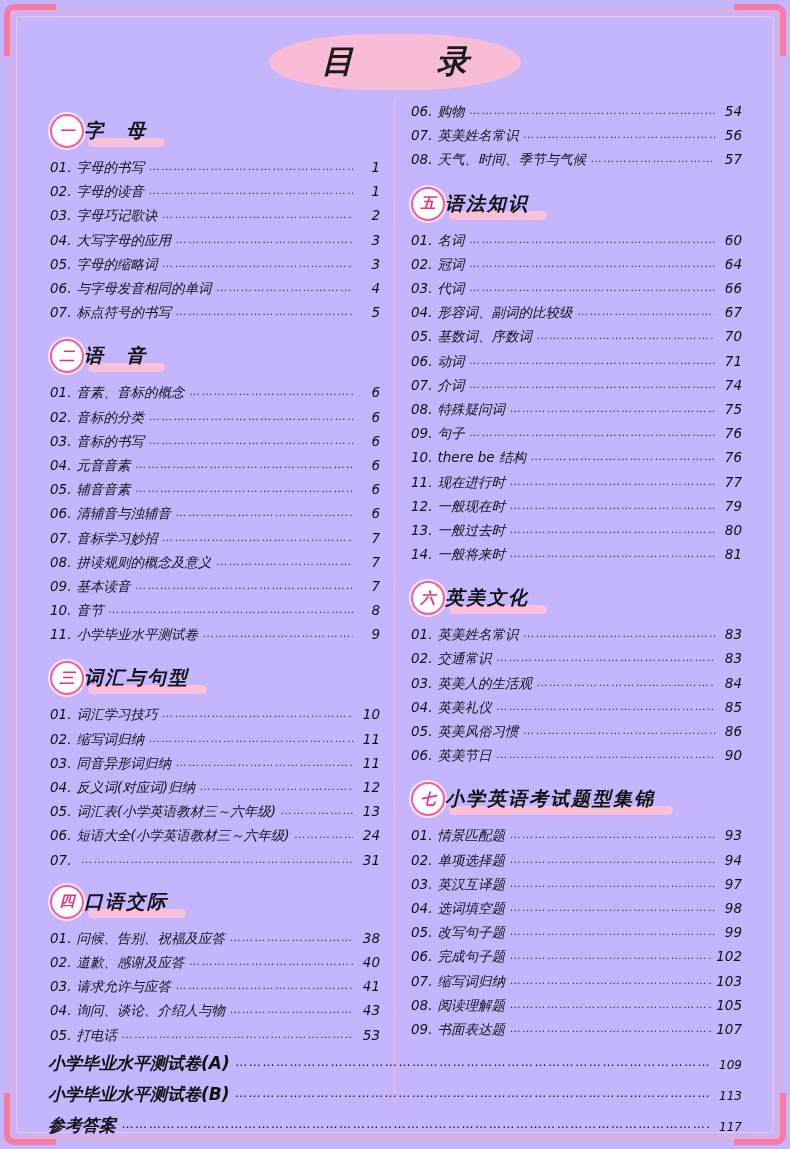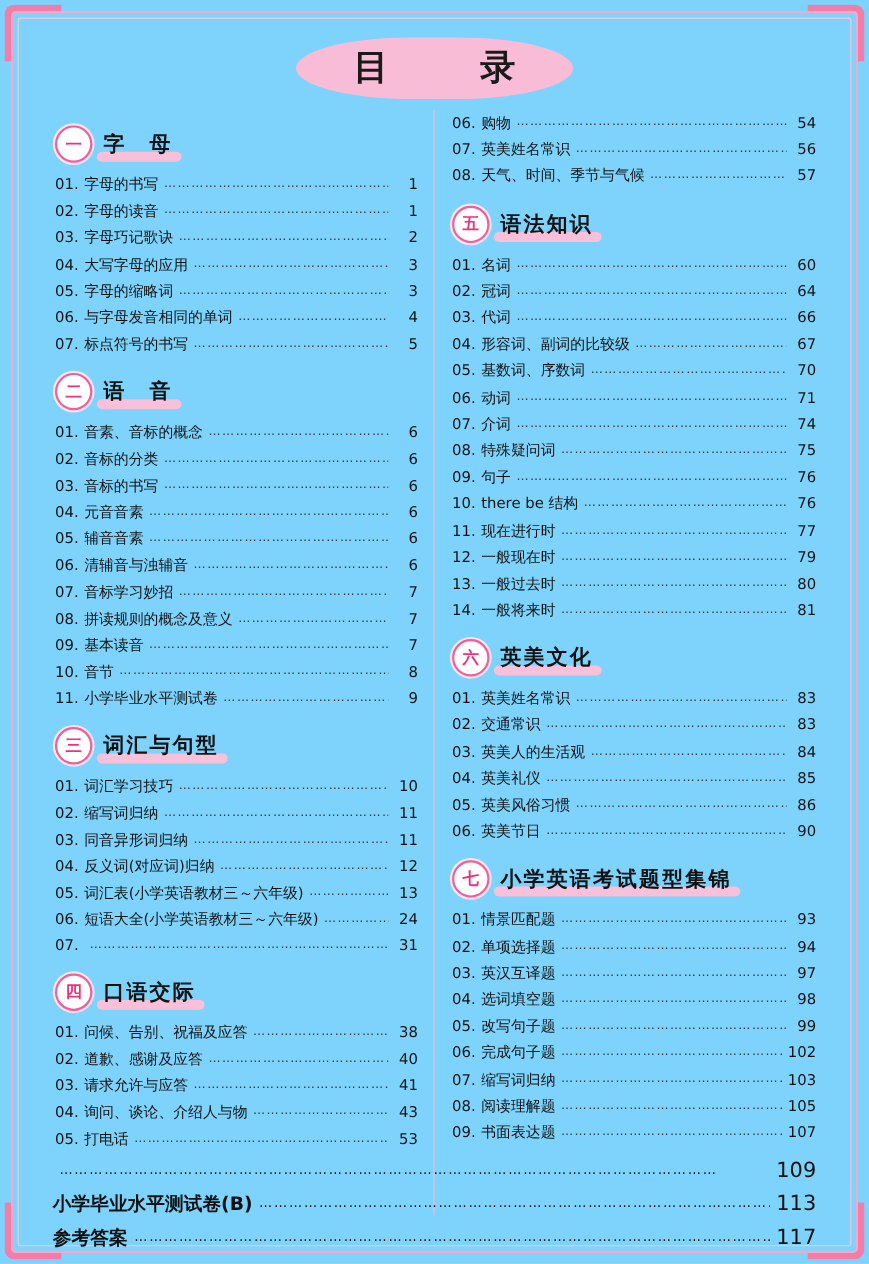--- a/index.html
+++ b/index.html
@@ -17,7 +17,8 @@
   .page {
     position: absolute;
     inset: 0;
-    background: #7dd3fc;
+    background: #c4b5fd;
+    font-style: italic;
   }
   
   .border-frame {

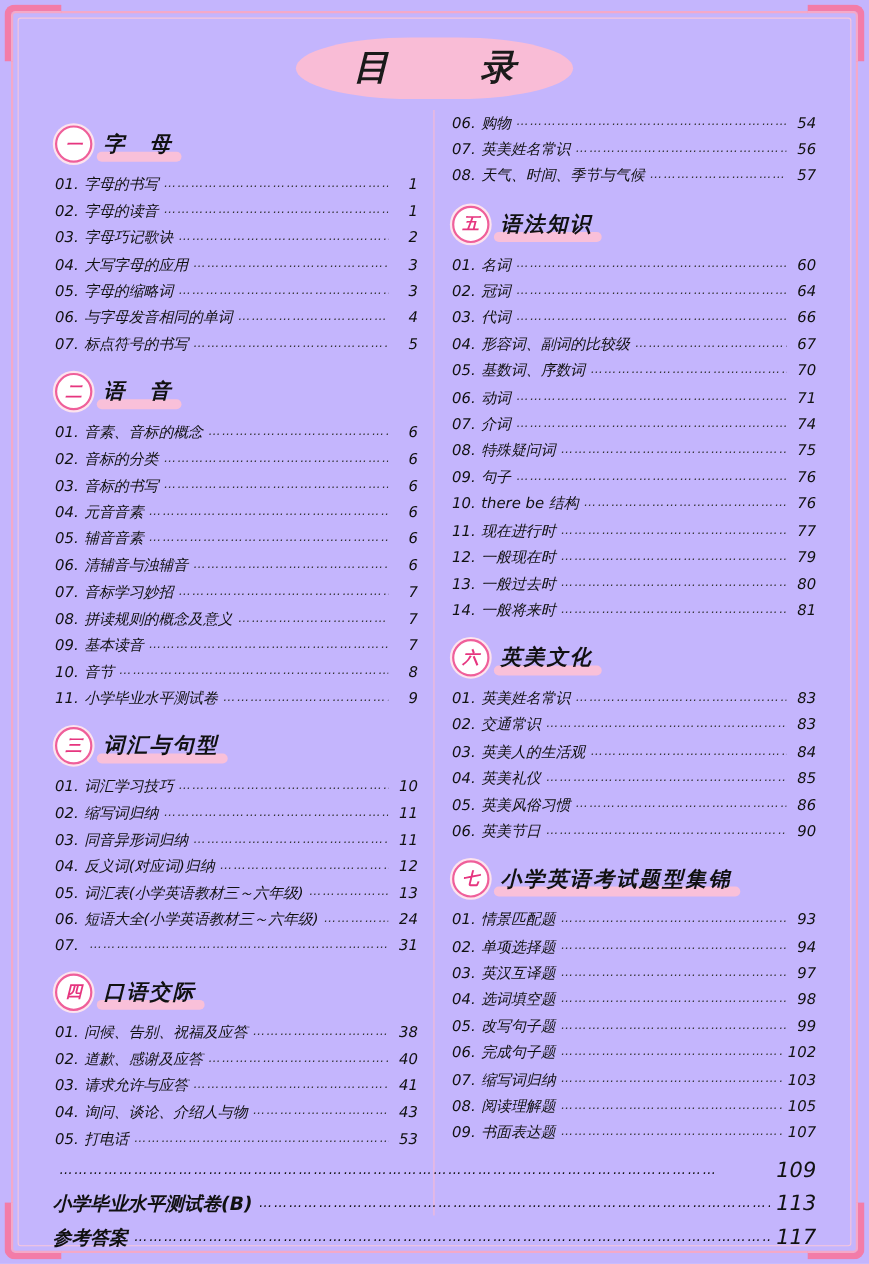--- a/index.html
+++ b/index.html
@@ -116,7 +116,6 @@
     box-shadow: 0 0 0 2px #fde3ee;
   }
   .sec-title {
-    margin-left: 10px;
     font-size: 19px;
     font-weight: 700;
     color: #111;

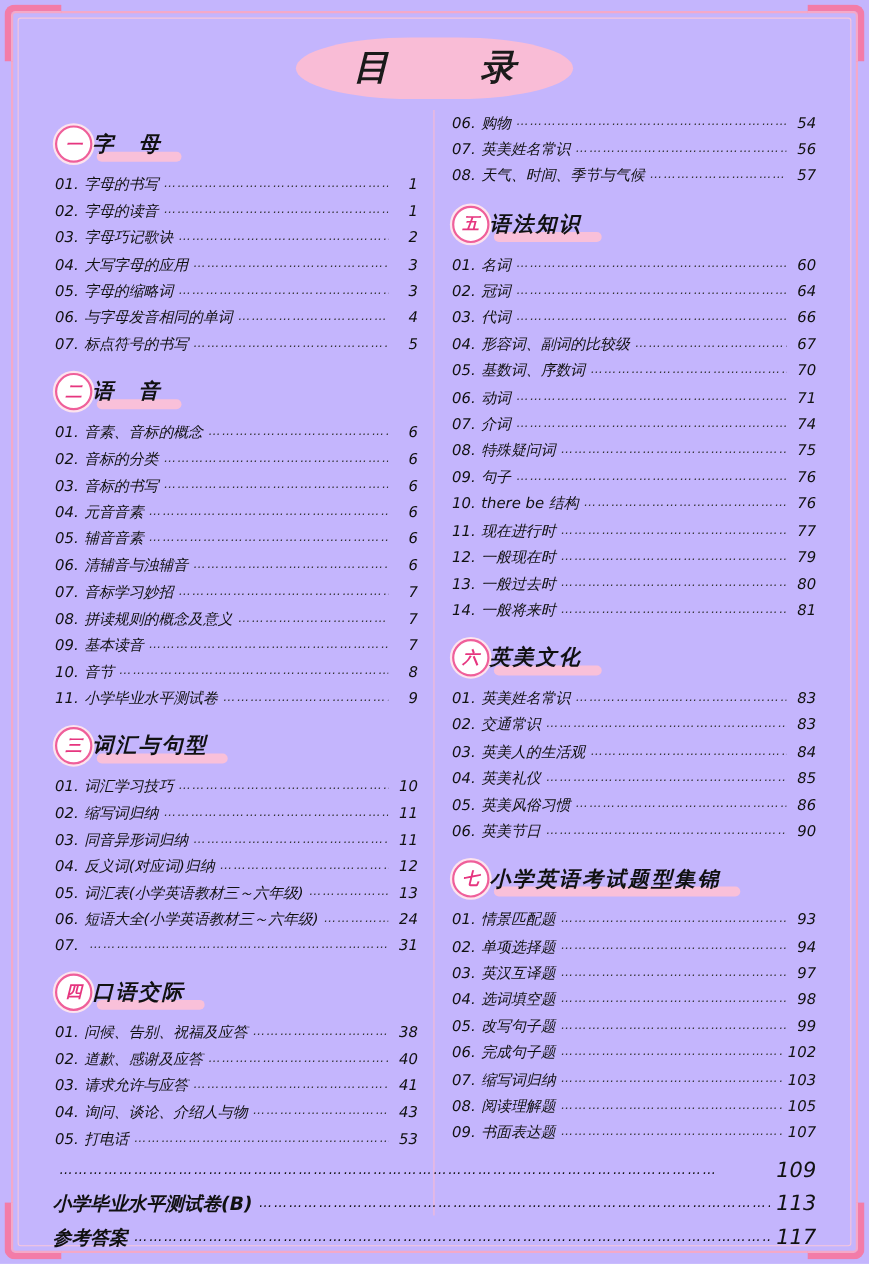--- a/index.html
+++ b/index.html
@@ -656,6 +656,7 @@
 
   <div class="bottom-rows" id="bottom-rows">
       <div class="row">
+        <span class="r-label">小学毕业水平测试卷(A)</span>
         <span class="r-dots">……………………………………………………………………………………………………………………</span>
         <span class="r-page">109</span>
       </div>

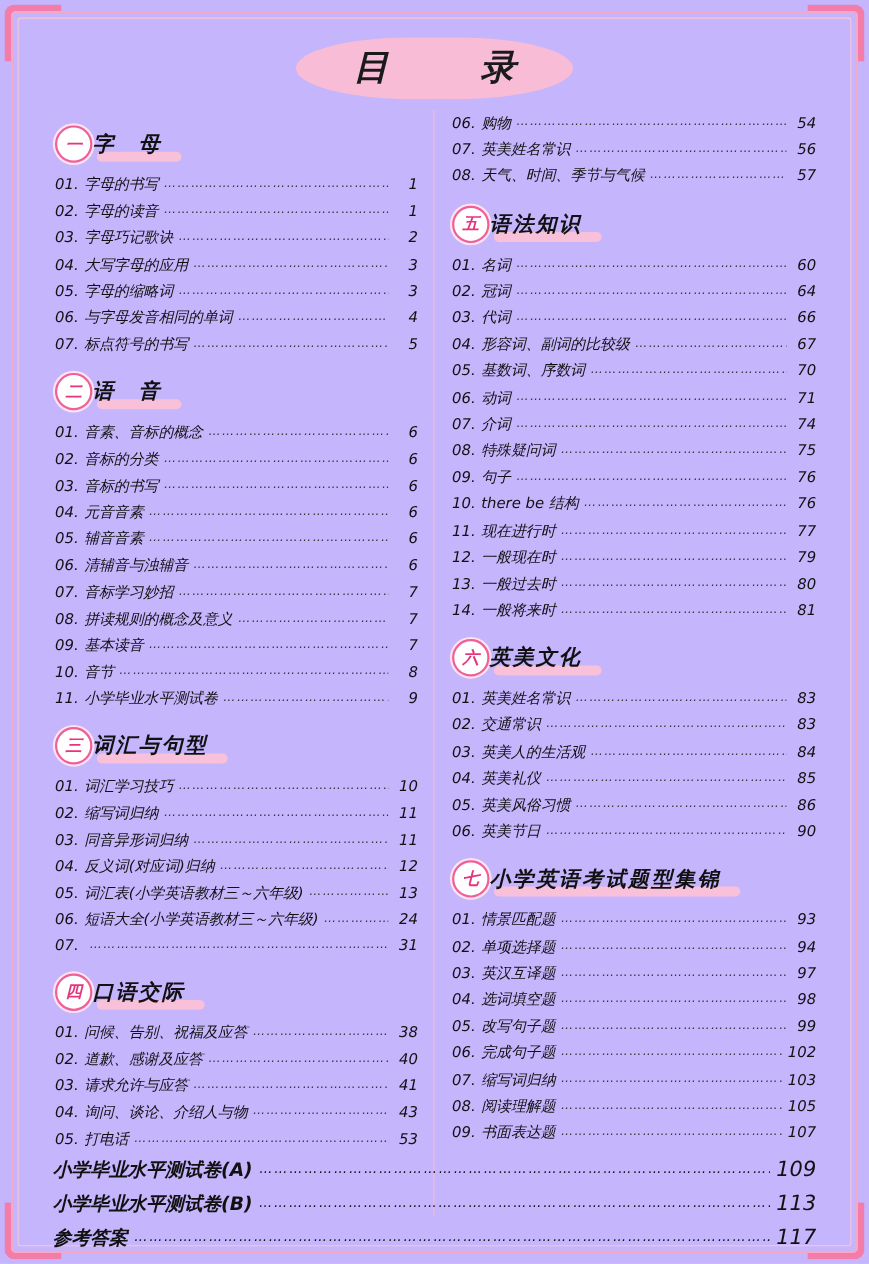--- a/index.html
+++ b/index.html
@@ -204,7 +204,7 @@
   }
   .bottom-rows .r-page {
     flex: 0 0 auto;
-    font-size: 19px;
+    font-size: 12px;
     font-weight: 400;
     min-width: 26px;
     text-align: right;

